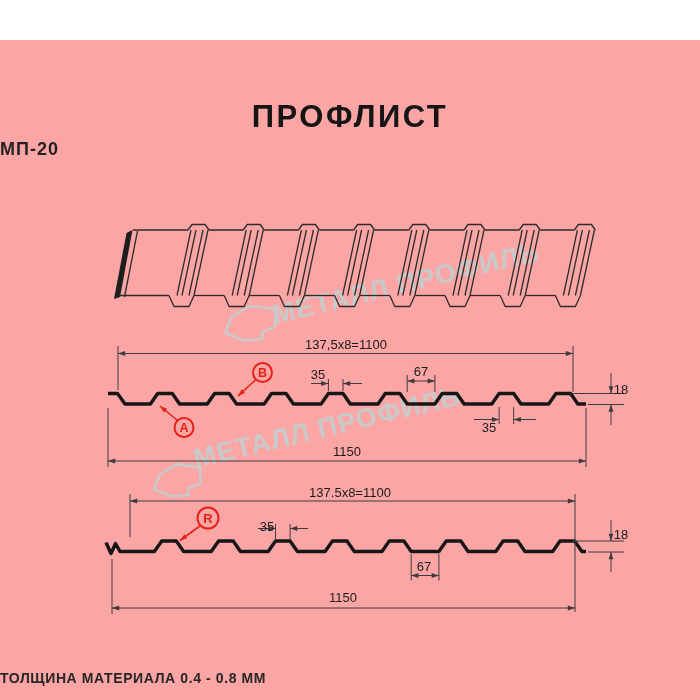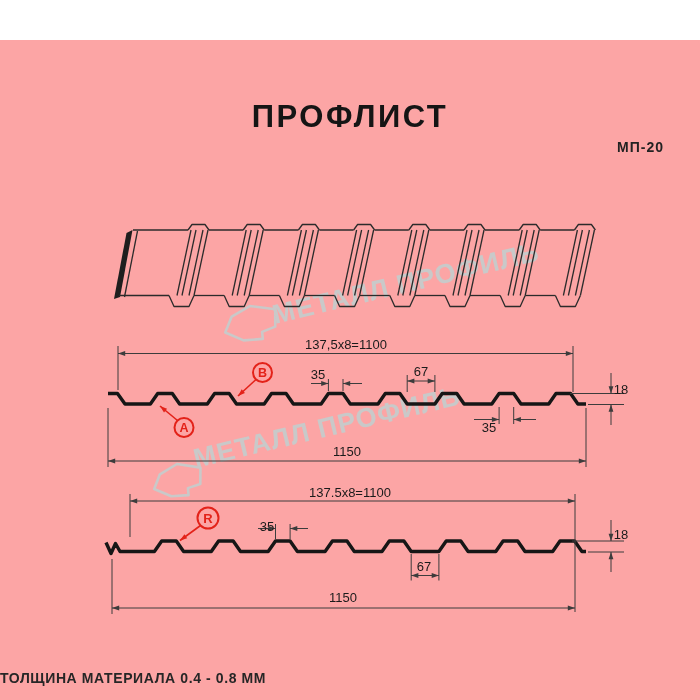--- a/index.html
+++ b/index.html
@@ -7,8 +7,8 @@
          font-family:"Liberation Sans","DejaVu Sans",sans-serif;margin-top:40px;}
   .title{position:absolute;left:0;top:59px;width:700px;text-align:center;
          font-size:31px;font-weight:bold;letter-spacing:2.5px;color:#151515;}
-  .subtitle{position:absolute;left:0;top:99px;width:664px;text-align:right;
-         font-size:14px;font-weight:bold;letter-spacing:1px;color:#222;}
+  .subtitle{position:absolute;left:0;top:99px;width:664px;text-align:left;
+         font-size:18px;font-weight:bold;letter-spacing:1px;color:#222;}
   .footer{position:absolute;left:0;top:630px;width:700px;text-align:left;
          font-size:14px;font-weight:bold;letter-spacing:.6px;color:#262626;}
   svg{position:absolute;left:0;top:0;}

